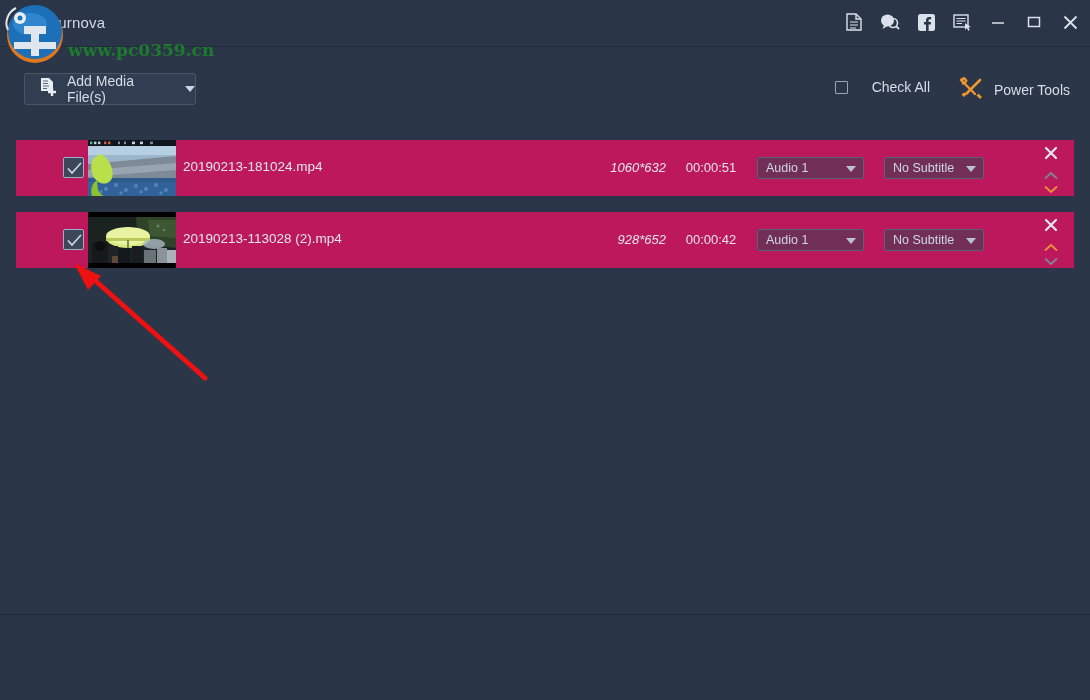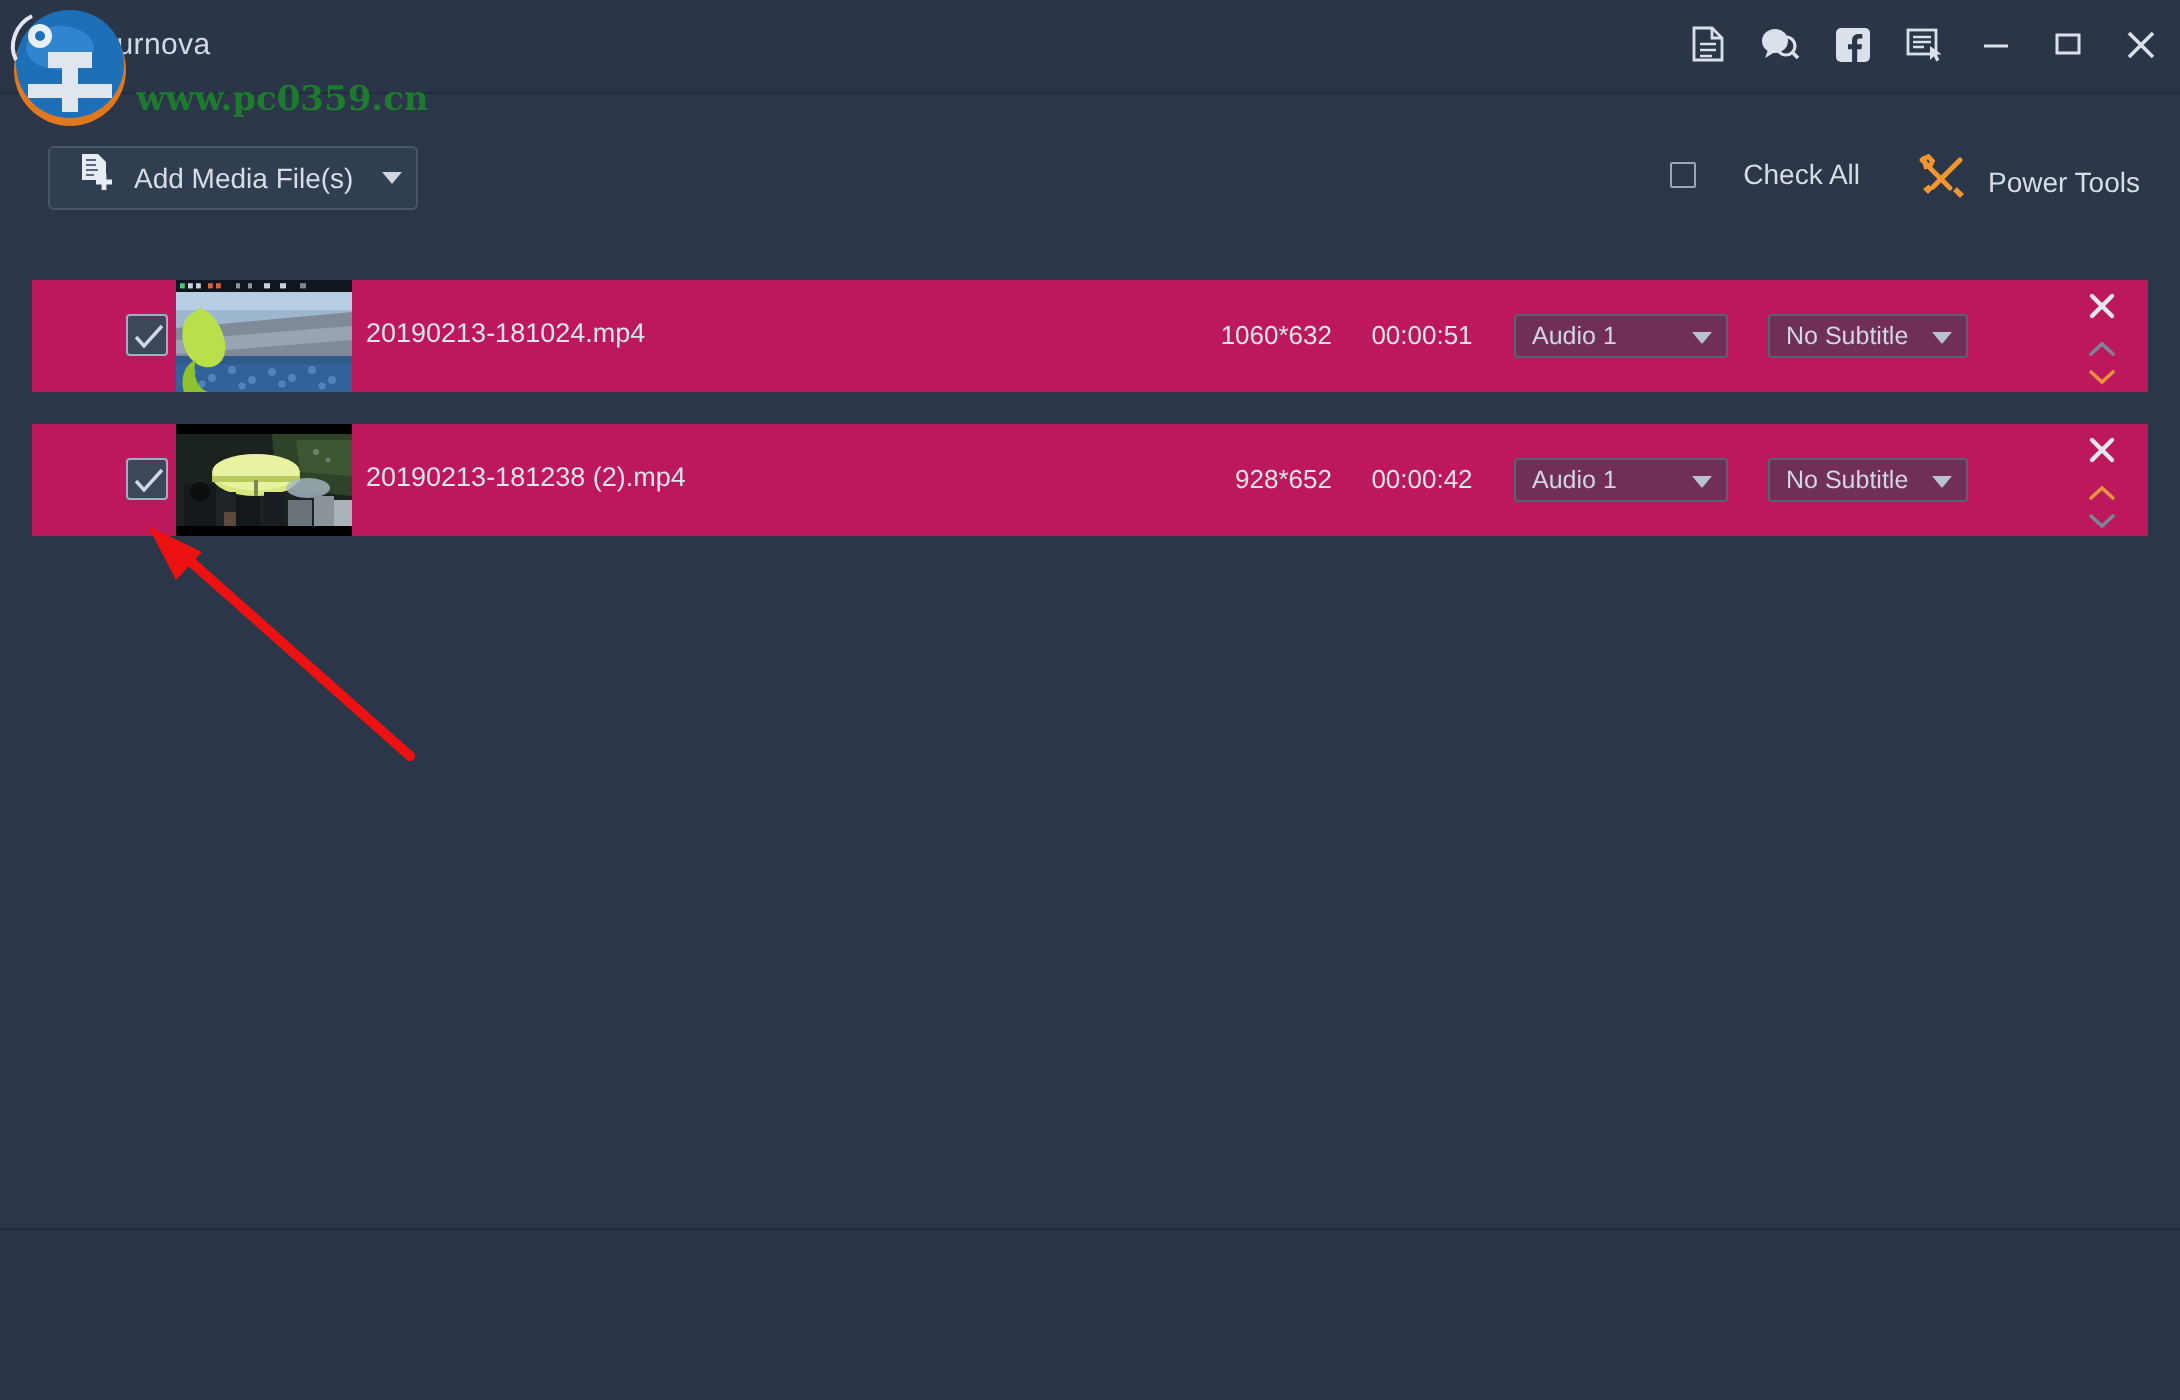--- a/index.html
+++ b/index.html
@@ -42,7 +42,7 @@
   }
   .add-media {
     position: absolute; left: 24px; top: 26px;
-    width: 185px; height: 32px;
+    width: 172px; height: 32px;
     border: 1px solid #4a5668; border-radius: 3px;
     background: #313d50;
     display: flex; align-items: center; gap: 8px;

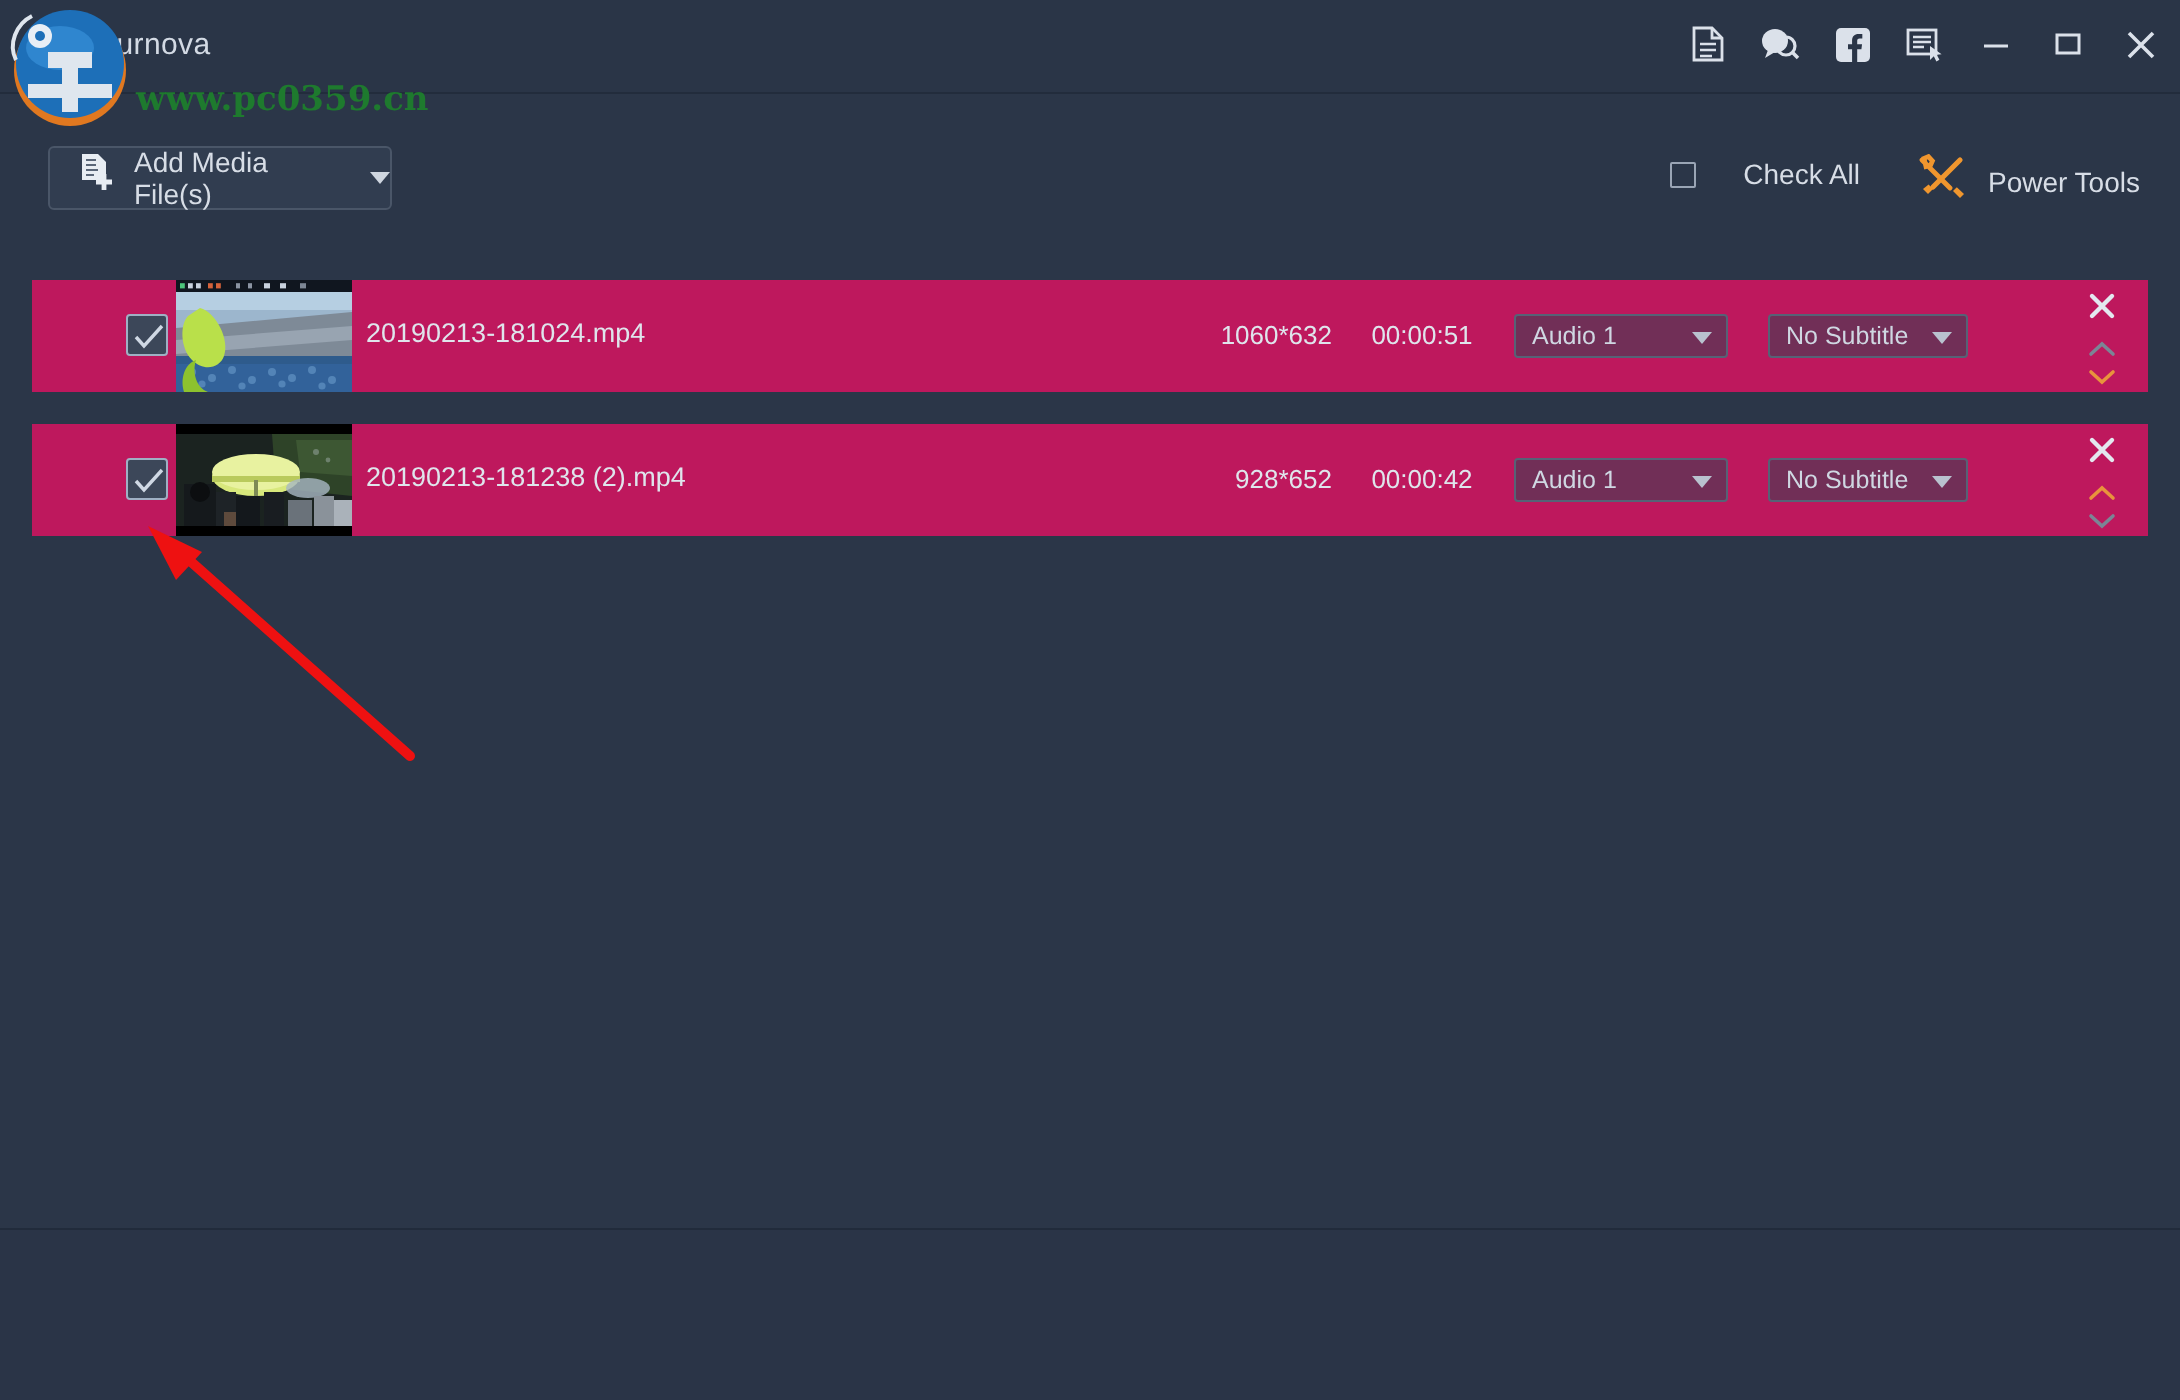--- a/index.html
+++ b/index.html
@@ -92,7 +92,7 @@
   }
   .fres {
     position: absolute; left: 540px; top: 20px; width: 110px;
-    text-align: right; font-size: 13px; color: #dfe5ec;
+    text-align: right; font-size: 13px; color: #dfe5ec; font-style: italic;
   }
   .fdur {
     position: absolute; left: 655px; top: 20px; width: 80px;

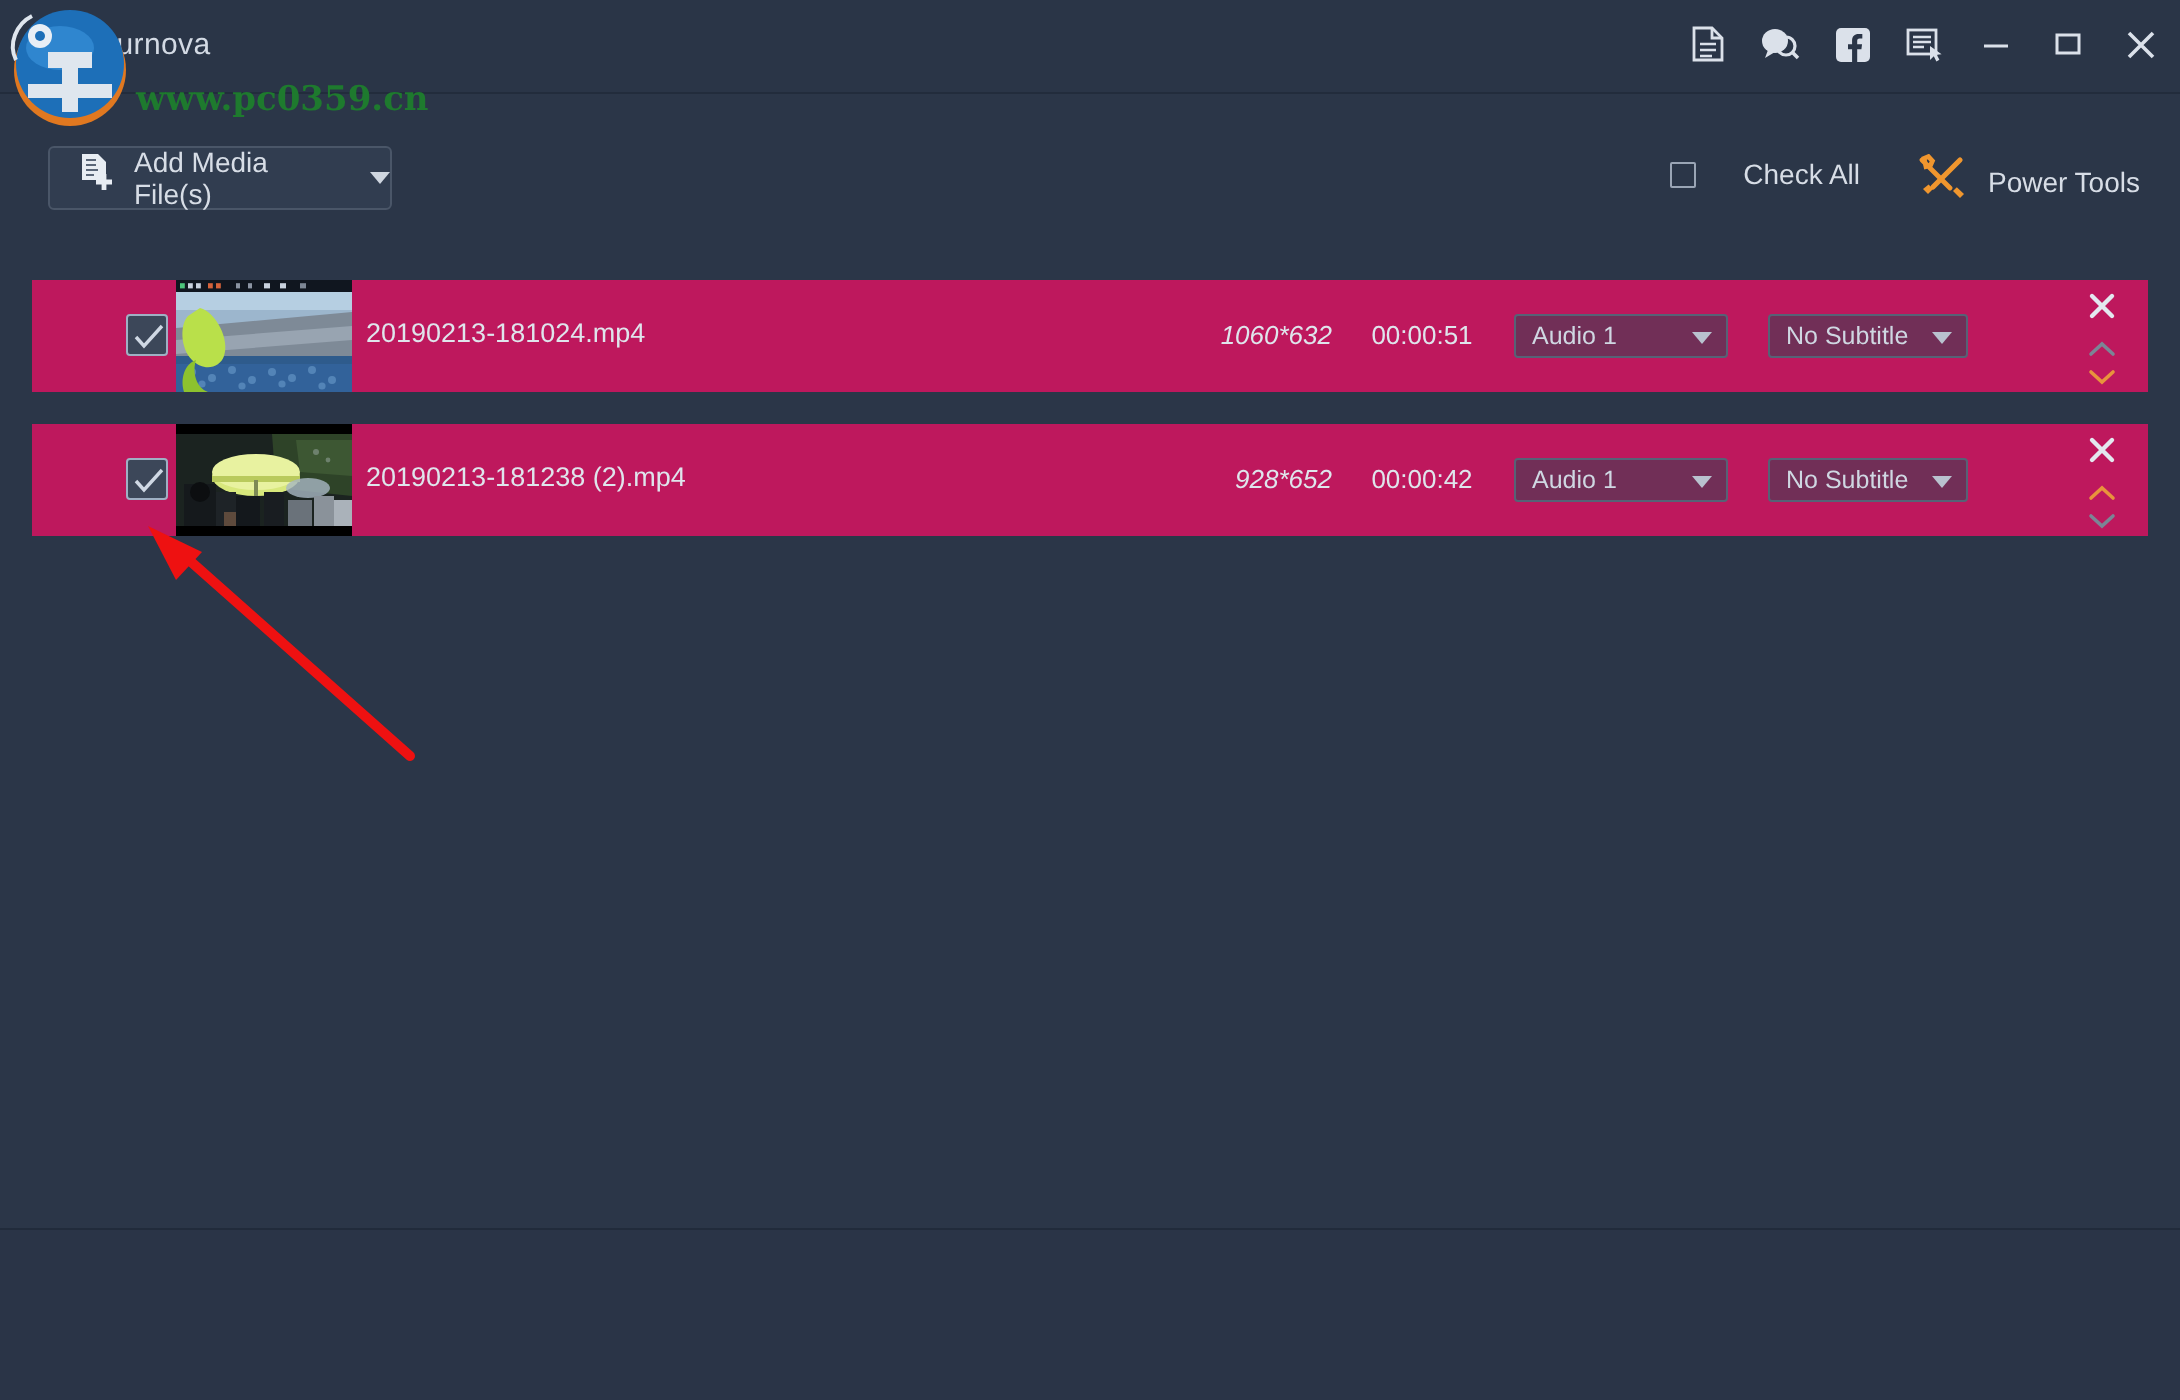--- a/index.html
+++ b/index.html
@@ -347,7 +347,7 @@
           </g>
         </svg>
       </div>
-      <div class="fname">20190213-181238 (2).mp4</div>
+      <div class="fname">20190213-113028 (2).mp4</div>
       <div class="fres">928*652</div>
       <div class="fdur">00:00:42</div>
       <div class="sel sel-audio">

